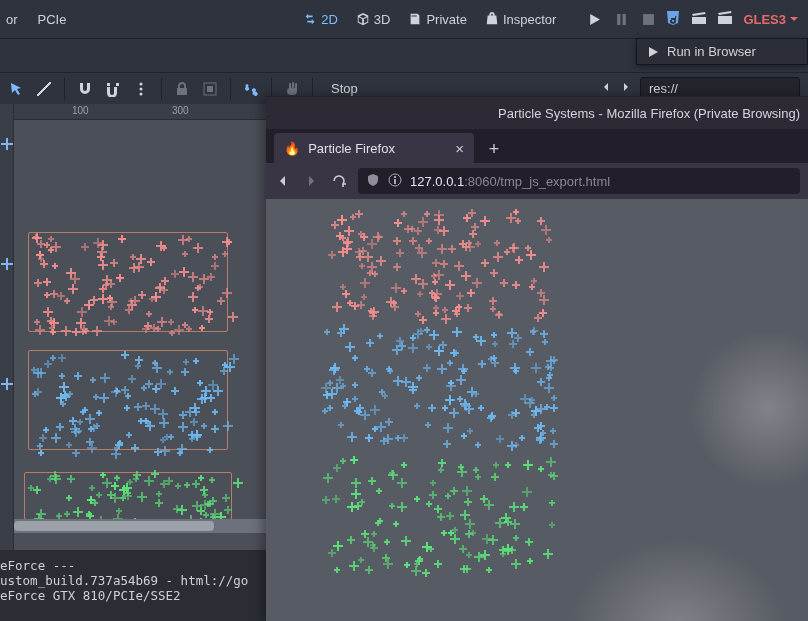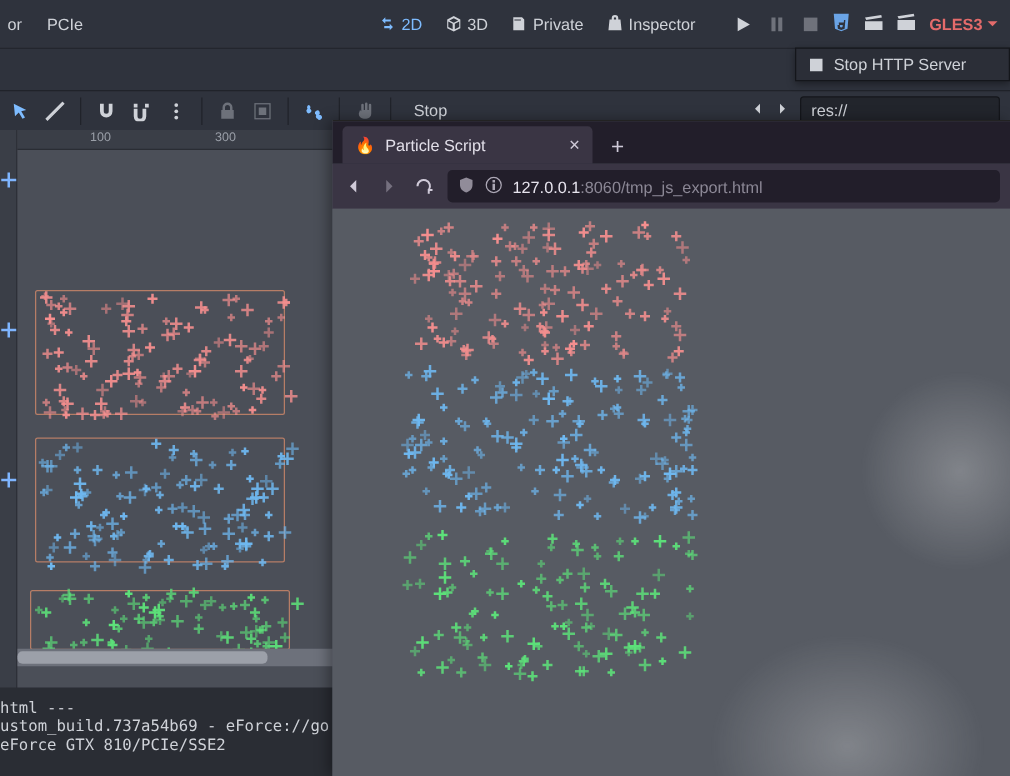--- a/index.html
+++ b/index.html
@@ -265,6 +265,12 @@
   </div>
 
   <div class="dropdown">
+    <div class="dd-item">
+      <svg width="12" height="12" viewBox="0 0 12 12">
+          <path fill="#cfd2d8" d="M2 1l9 5-9 5z"></path>
+        </svg>
+      <span>Run in Browser</span>
+    </div>
     <div class="dd-item">
       <svg width="12" height="12" viewBox="0 0 12 12">
           <rect fill="#cfd2d8" x="1" y="1" width="10" height="10"></rect>

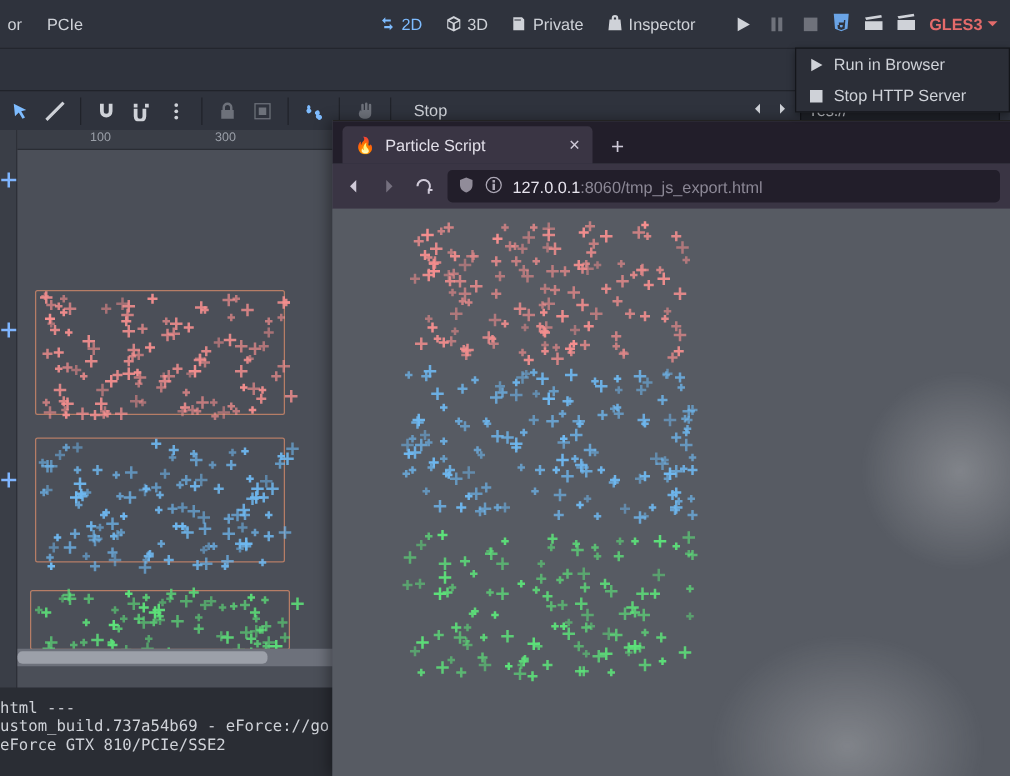--- a/index.html
+++ b/index.html
@@ -270,12 +270,6 @@
           <path fill="#cfd2d8" d="M2 1l9 5-9 5z"></path>
         </svg>
       <span>Run in Browser</span>
-    </div>
-    <div class="dd-item">
-      <svg width="12" height="12" viewBox="0 0 12 12">
-          <rect fill="#cfd2d8" x="1" y="1" width="10" height="10"></rect>
-        </svg>
-      <span>Stop HTTP Server</span>
     </div>
   </div>
 </div>

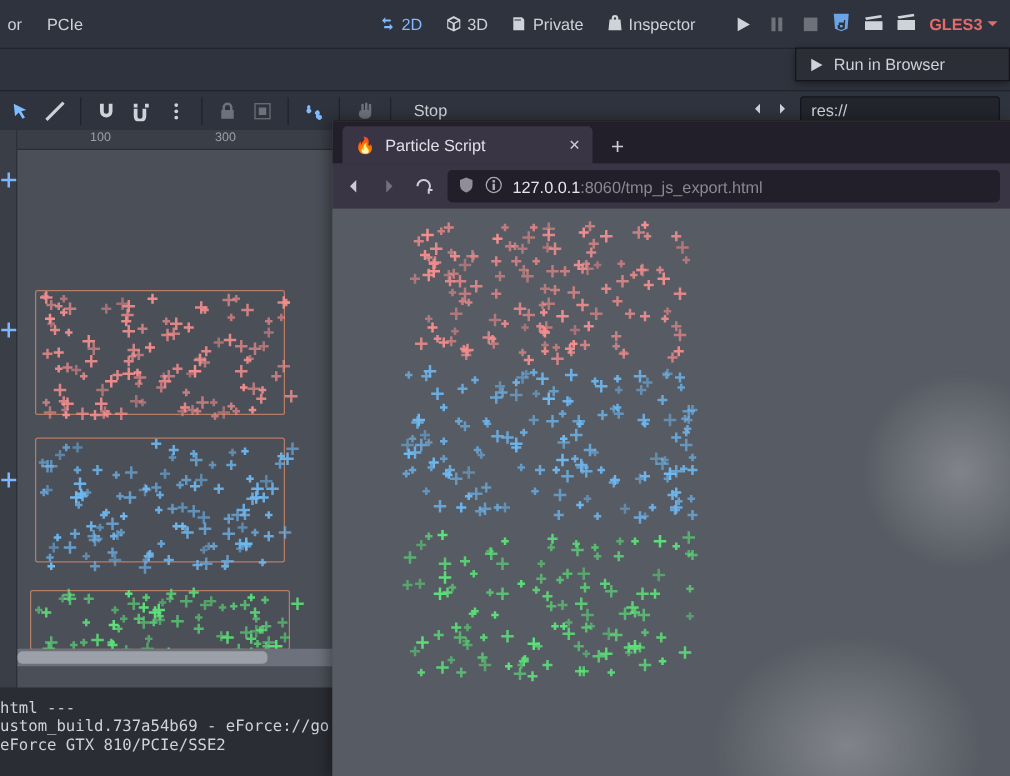--- a/index.html
+++ b/index.html
@@ -680,6 +680,9 @@
 </div>
 
 <div class="browser">
+  <div class="browser-titlebar">
+    <span>Particle Systems - Mozilla Firefox (Private Browsing)</span>
+  </div>
   <div class="browser-tabs">
     <div class="tab">
       <span class="favicon">🔥</span>

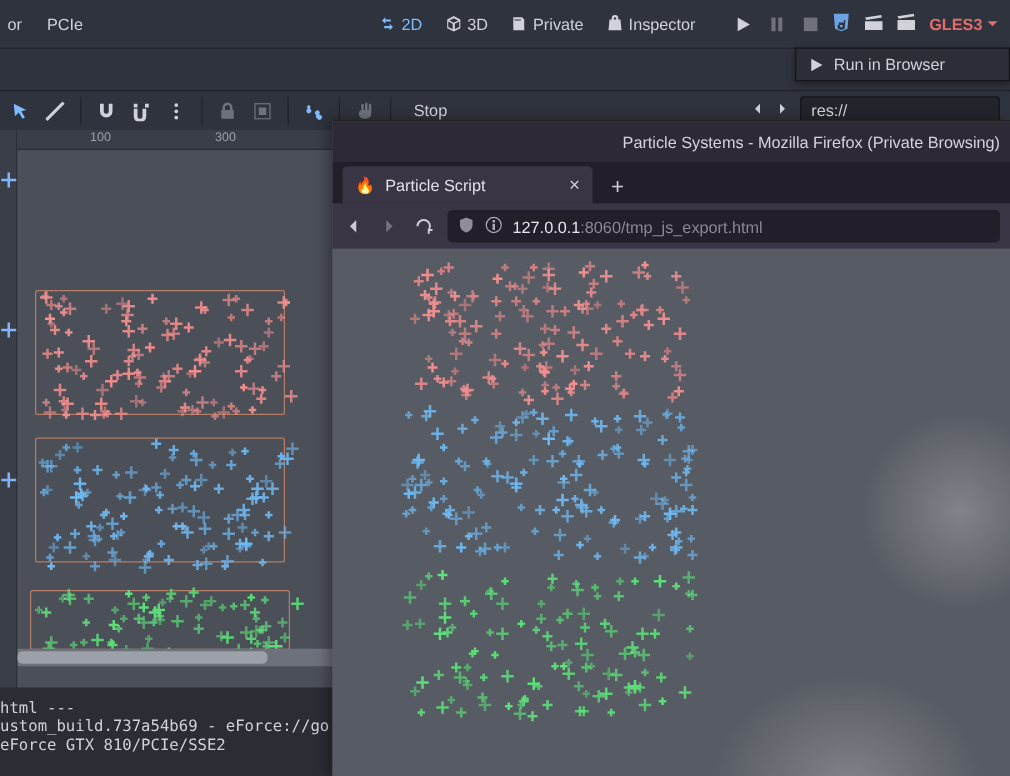--- a/index.html
+++ b/index.html
@@ -686,7 +686,7 @@
   <div class="browser-tabs">
     <div class="tab">
       <span class="favicon">🔥</span>
-      <span>Particle Script</span>
+      <span>Particle Firefox</span>
       <span class="close">×</span>
     </div>
     <div class="newtab">+</div>

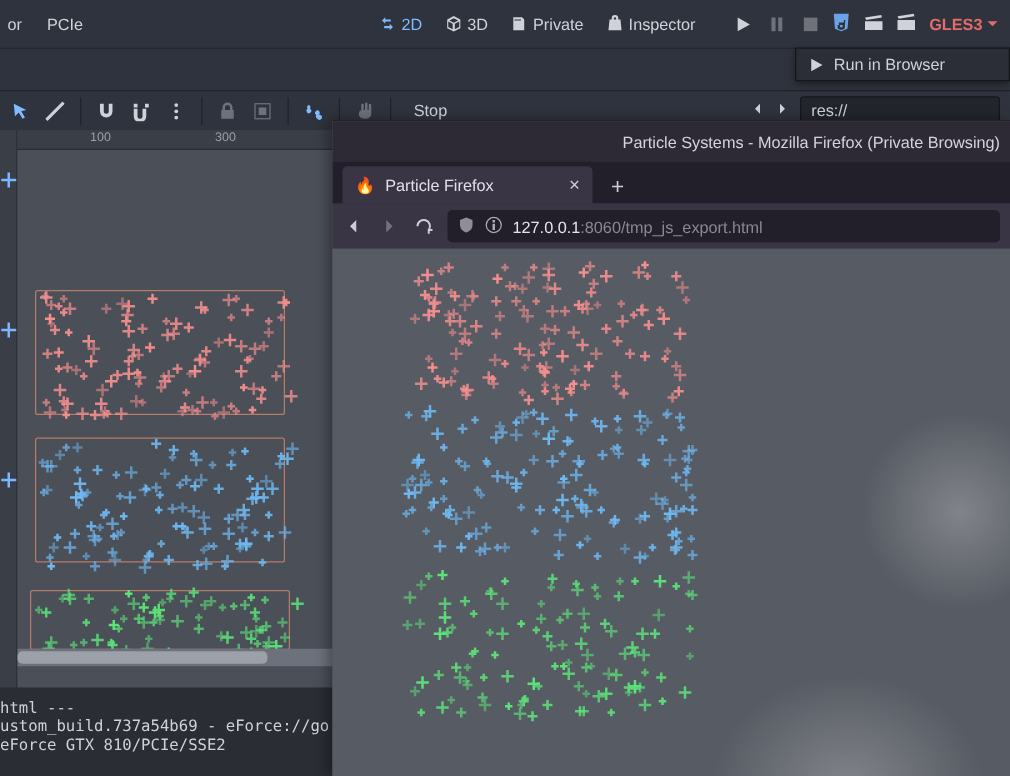--- a/index.html
+++ b/index.html
@@ -674,7 +674,7 @@
   <div class="bottom-scroll">
     <div class="thumb"></div>
   </div>
-  <div class="output-panel"><span>html ---</span>
+  <div class="output-panel"><span>eForce ---</span>
 <span>ustom_build.737a54b69 - eForce://go</span>
 <span>eForce GTX 810/PCIe/SSE2</span></div>
 </div>

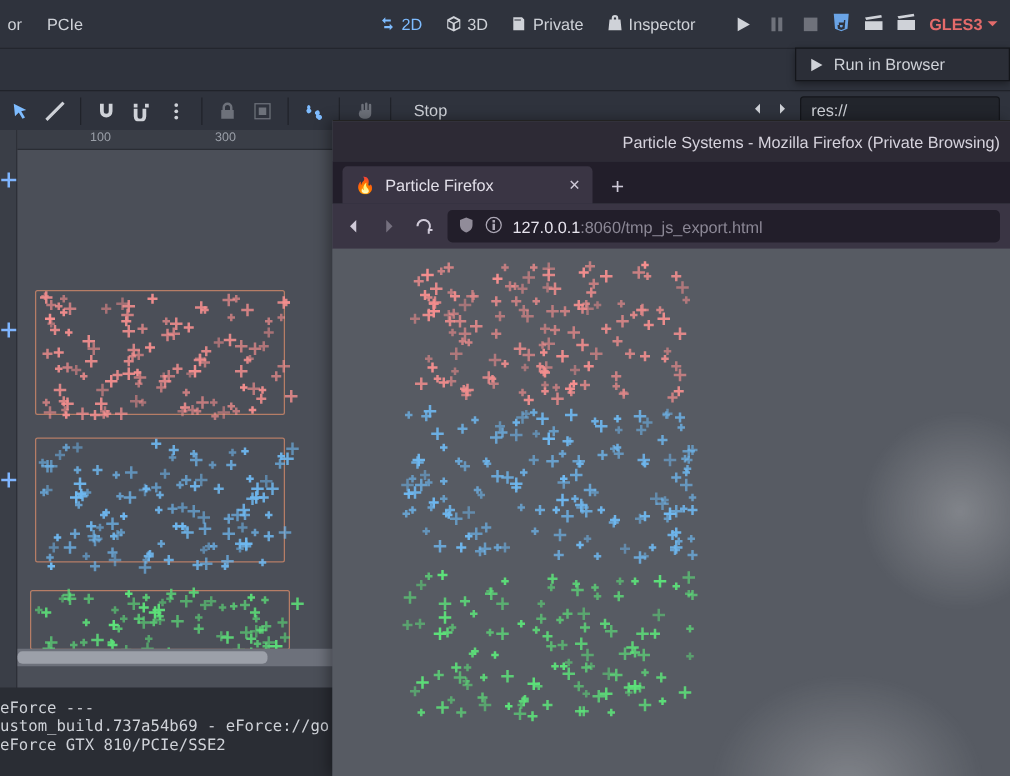--- a/index.html
+++ b/index.html
@@ -675,7 +675,7 @@
     <div class="thumb"></div>
   </div>
   <div class="output-panel"><span>eForce ---</span>
-<span>ustom_build.737a54b69 - eForce://go</span>
+<span>ustom_build.737a54b69 - html://go</span>
 <span>eForce GTX 810/PCIe/SSE2</span></div>
 </div>
 

